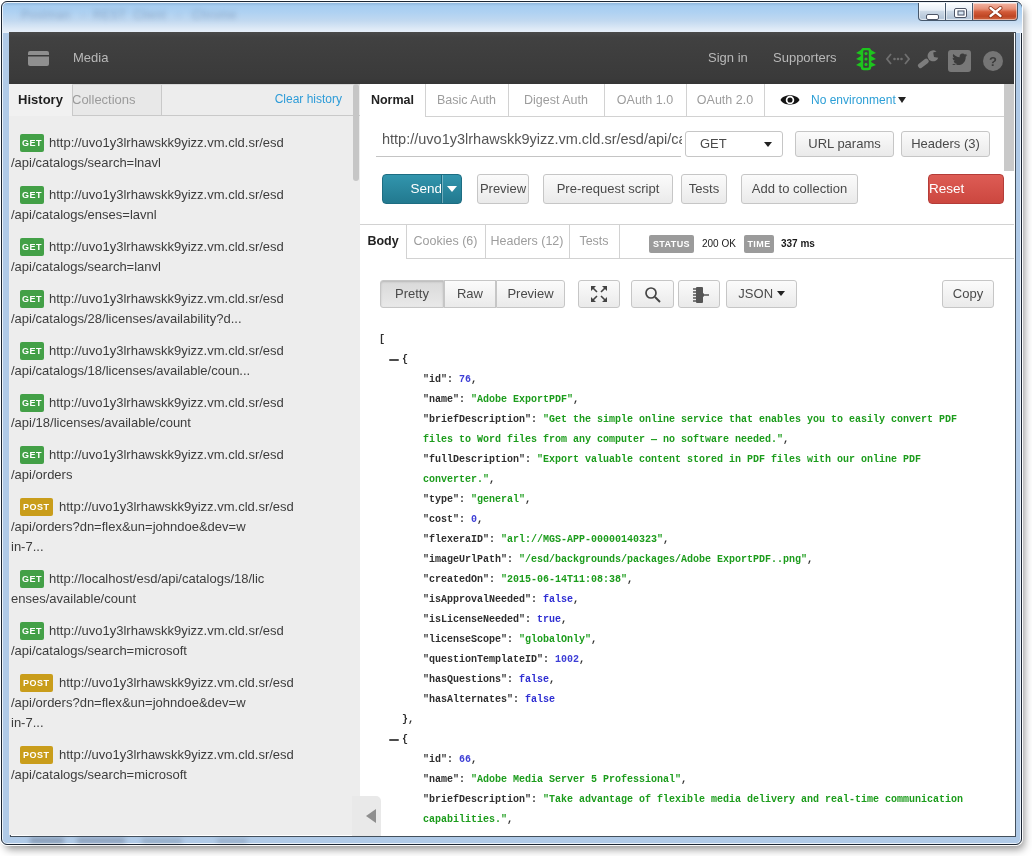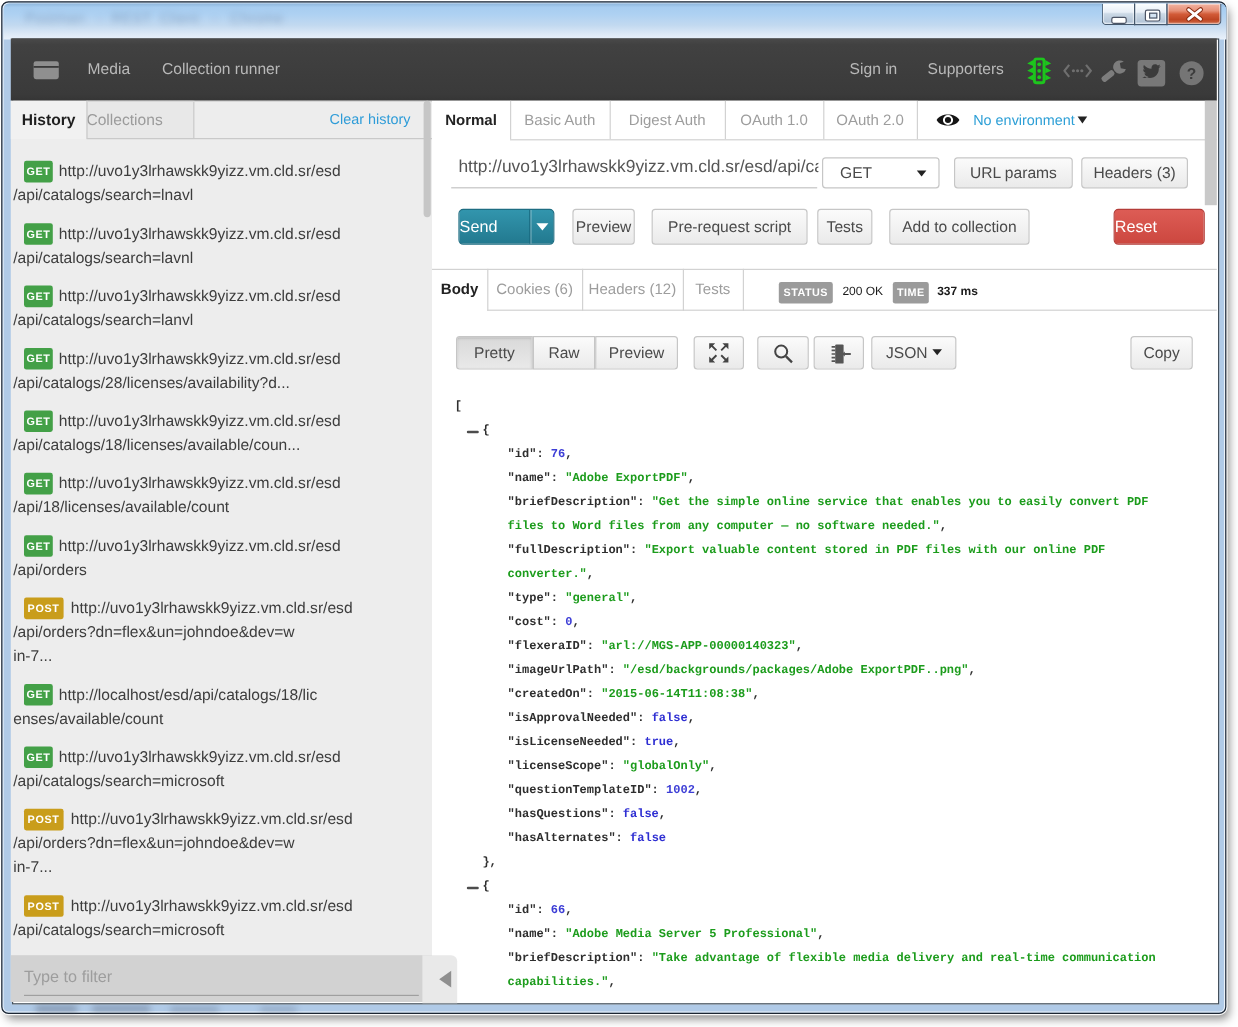--- a/index.html
+++ b/index.html
@@ -127,7 +127,6 @@
       <rect x="5" y="11" width="21" height="1.5" fill="#3a3a3a"></rect>
     </svg>
     <div class="tbtext" style="left:64px">Media</div>
-    <div class="tbtext" style="left:126px">Collection runner</div>
     <div class="tbtext" style="left:699px">Sign in</div>
     <div class="tbtext" style="left:764px">Supporters</div>
 

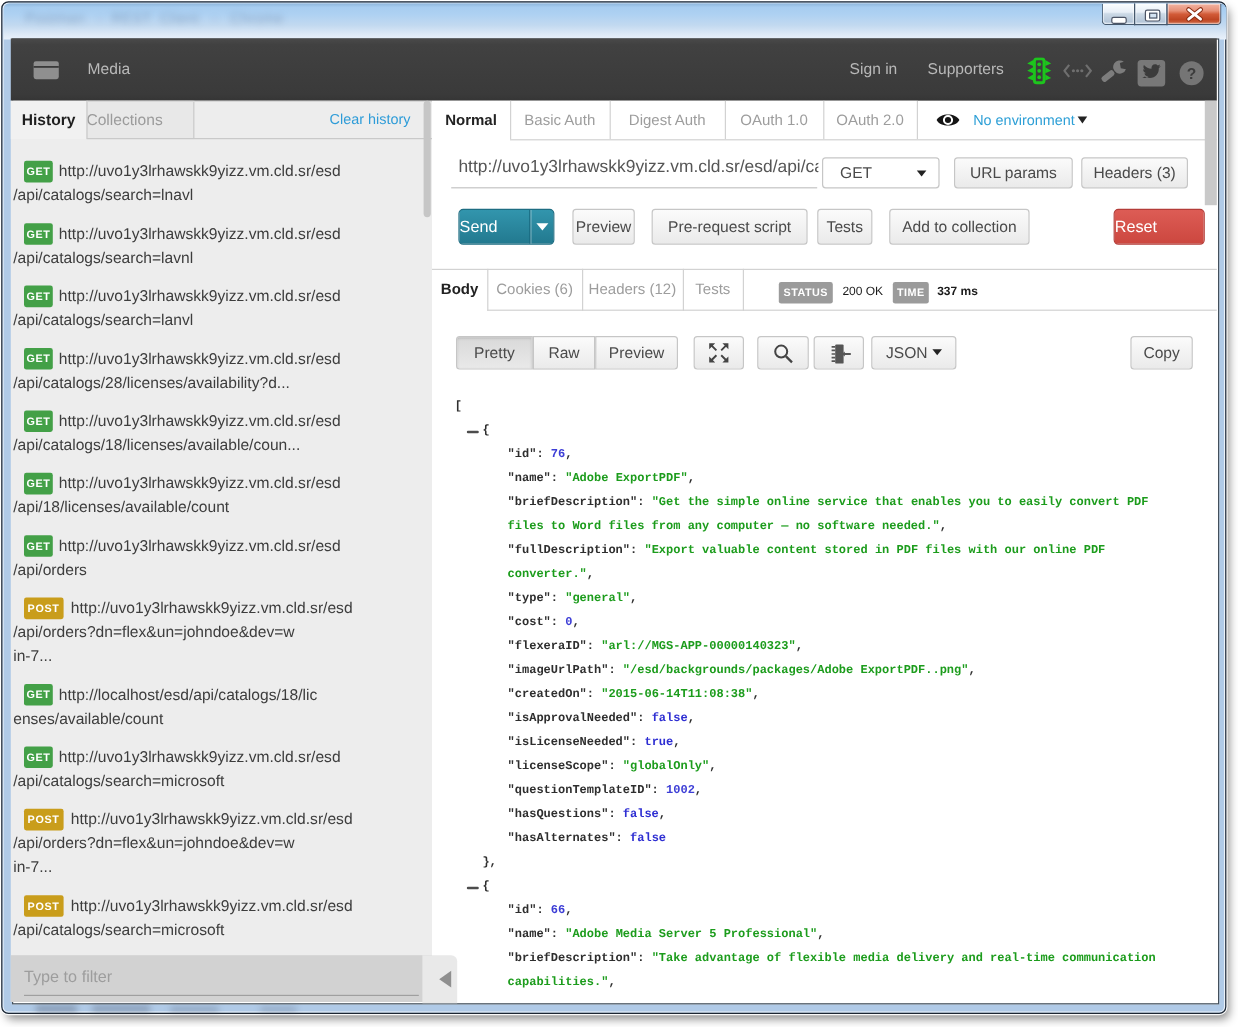--- a/index.html
+++ b/index.html
@@ -263,7 +263,7 @@
     <div class="btn" style="left:541px;top:47px;width:89px;height:26px;line-height:24px">Headers (3)</div>
 
     <div class="abs" style="left:22px;top:90px;width:80px;height:30px;border-radius:4px;border:1px solid #1d6d82;background:linear-gradient(180deg,#3295ad,#22798f);color:#fff;font-size:13.5px">
-      <div class="abs" style="left:0;top:0;width:59px;height:28px;line-height:28px;text-align:left">Send</div>
+      <div class="abs" style="left:0;top:0;width:59px;height:28px;line-height:28px;text-align:right">Send</div>
       <div class="abs" style="left:58px;top:0;width:1px;height:28px;background:#1a6a80"></div>
       <div class="abs" style="left:59px;top:0;width:1px;height:28px;background:rgba(255,255,255,.35)"></div>
       <div class="abs" style="left:64px;top:11px;width:0;height:0;border-top:6px solid #fff;border-left:5px solid transparent;border-right:5px solid transparent"></div>

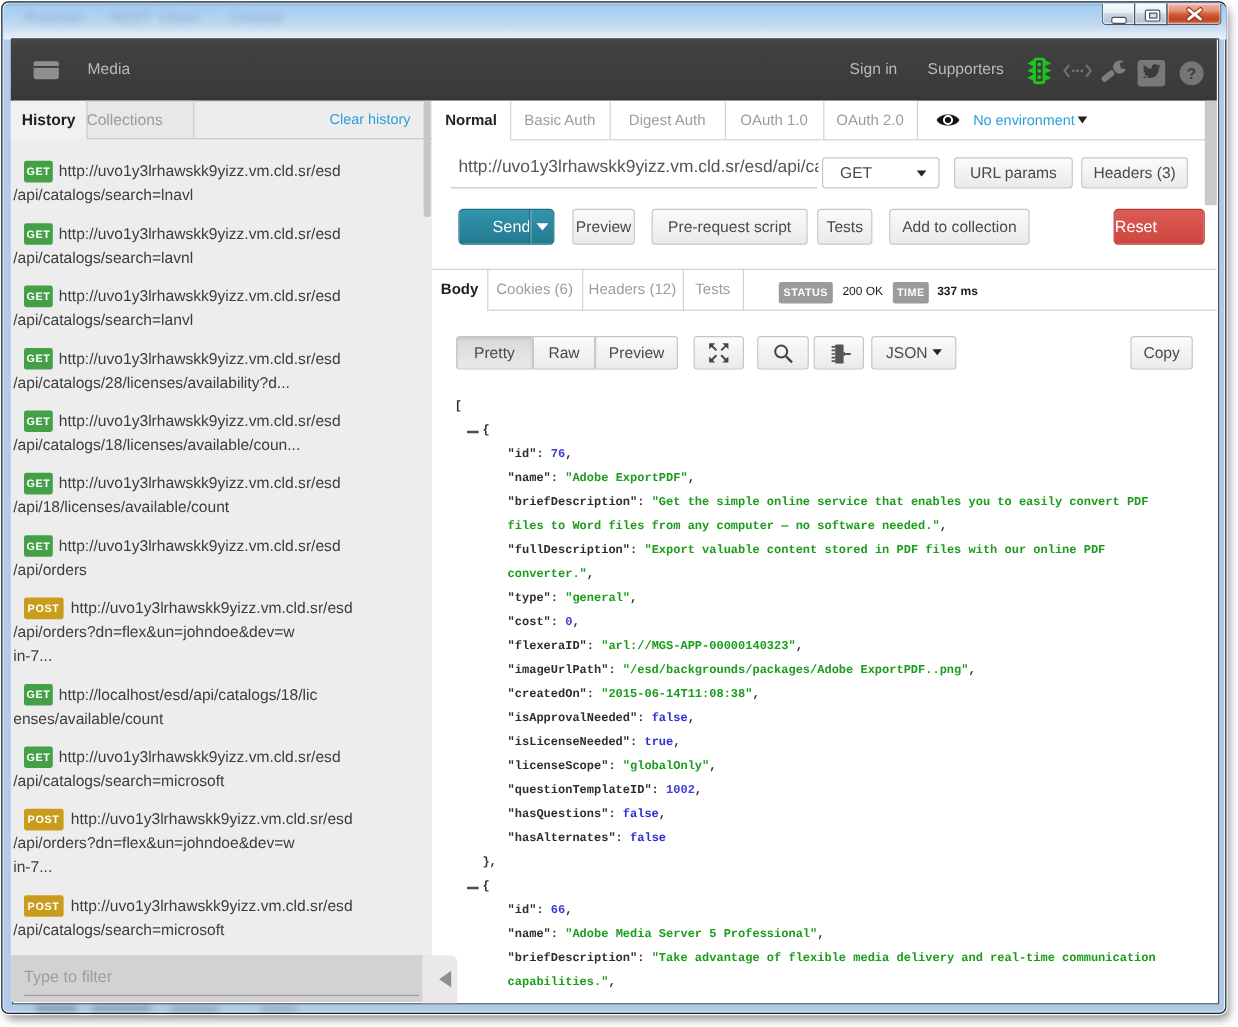--- a/index.html
+++ b/index.html
@@ -179,7 +179,7 @@
         </div>
         <div class="h">
           <div class="l1"><span class="badge get">GET</span>http://uvo1y3lrhawskk9yizz.vm.cld.sr/esd</div>
-          <div>/api/catalogs/search=lavnl</div>
+          <div>/api/catalogs/enses=lavnl</div>
         </div>
         <div class="h">
           <div class="l1"><span class="badge get">GET</span>http://uvo1y3lrhawskk9yizz.vm.cld.sr/esd</div>

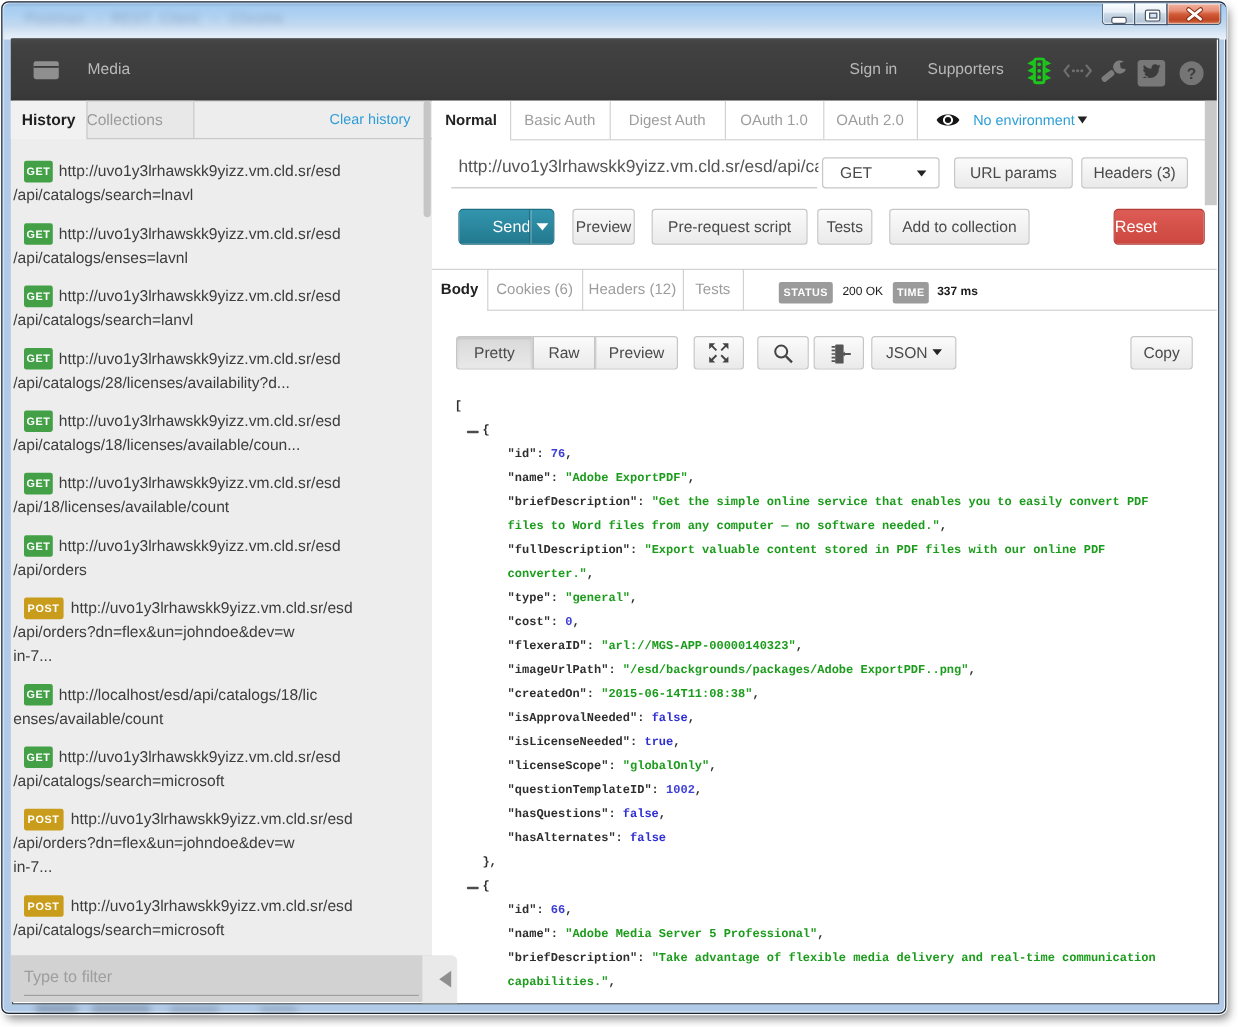--- a/index.html
+++ b/index.html
@@ -225,10 +225,6 @@
         </div>
       </div>
 
-    <div id="filterbar">
-      <div class="ph">Type to filter</div>
-      <div class="ul"></div>
-    </div>
     <div id="sthumb"></div>
   </div>
   <div id="toggletab">

